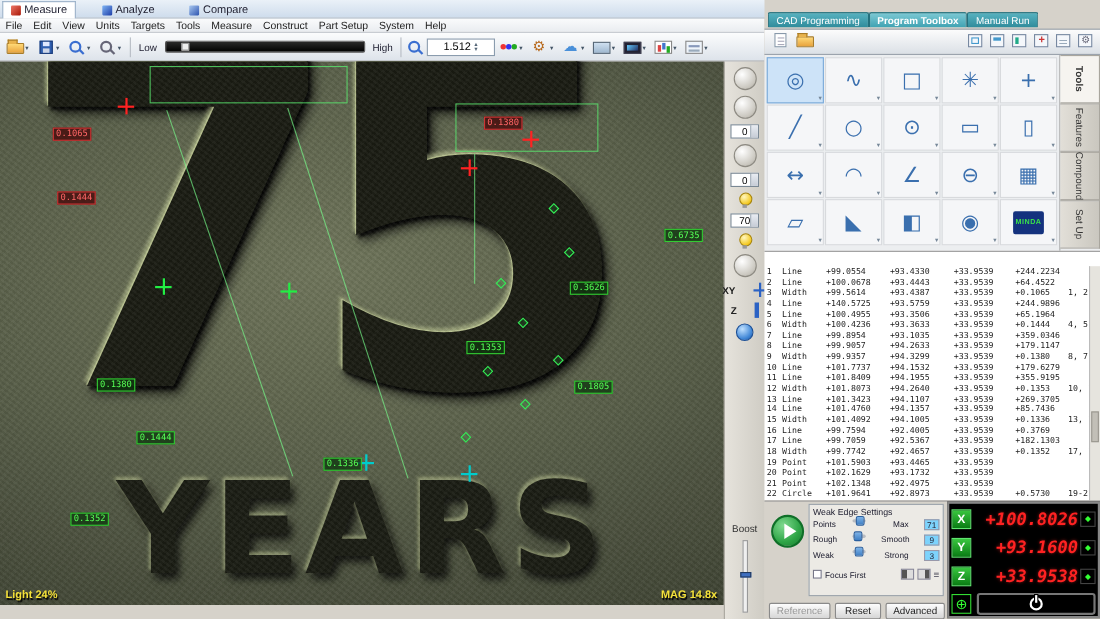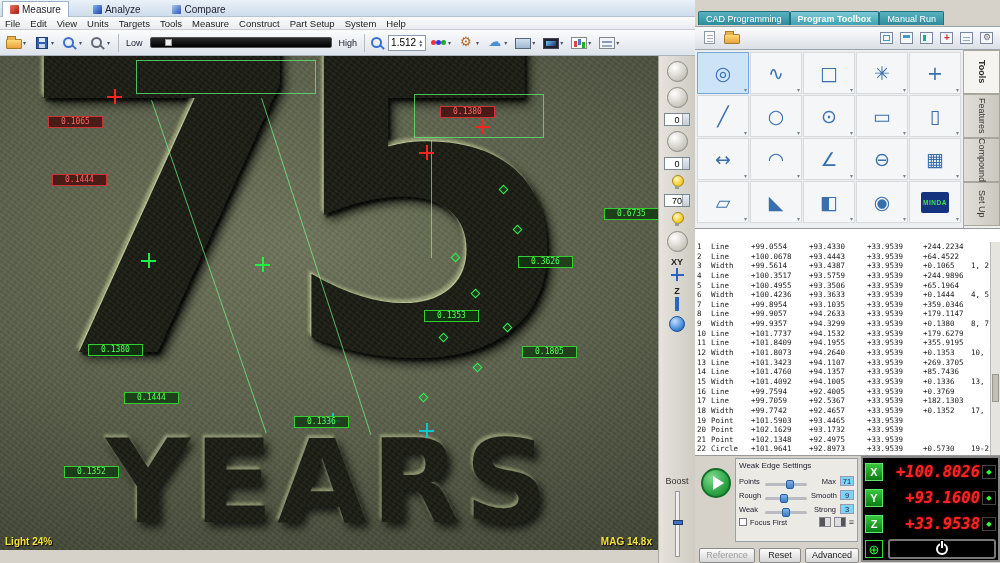--- a/index.html
+++ b/index.html
@@ -29,7 +29,7 @@
   .lab{color:#223;padding:0 2px}
   .hslider{width:182px;height:11px;background:linear-gradient(#2a2a2a,#000);border:1px solid #555;border-radius:2px;position:relative;margin:0 3px;flex:0 0 auto}
   .hthumb{position:absolute;left:14px;top:1px;width:7px;height:7px;background:#eee;border:1px solid #999}
-  .magbox{display:flex;align-items:center;border:1px solid #8a9cae;background:#fff;height:16px;padding:0 2px;font-size:10px;min-width:38px;justify-content:flex-end;gap:2px}
+  .magbox{display:flex;align-items:center;border:1px solid #8a9cae;background:#fff;height:16px;padding:0 14px;font-size:10px;min-width:38px;justify-content:flex-end;gap:2px}
   .spincol{display:flex;flex-direction:column;font-size:5px;color:#567;line-height:4px}
 
   

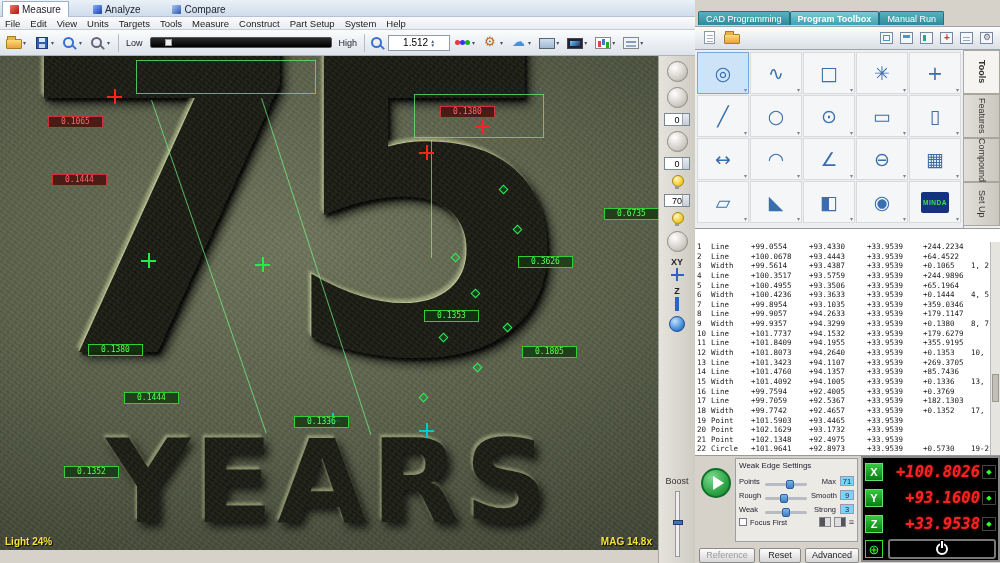--- a/index.html
+++ b/index.html
@@ -72,7 +72,7 @@
   #light-note{left:5px}
   #mag-note{right:6px}
   #overlays{position:absolute;inset:0;z-index:3}
-  .ov-label{position:absolute;font:8px/10px "DejaVu Sans Mono",monospace;padding:0 12px;border:1px solid}
+  .ov-label{position:absolute;font:8px/10px "DejaVu Sans Mono",monospace;padding:0 2px;border:1px solid}
   .ov-label.green{color:#5f5;border-color:#3c3;background:rgba(15,55,15,.78)}
   .ov-label.red{color:#f66;border-color:#c33;background:rgba(70,10,10,.8)}
   .ov-cross{position:absolute;width:15px;height:15px;margin:-7px 0 0 -7px}

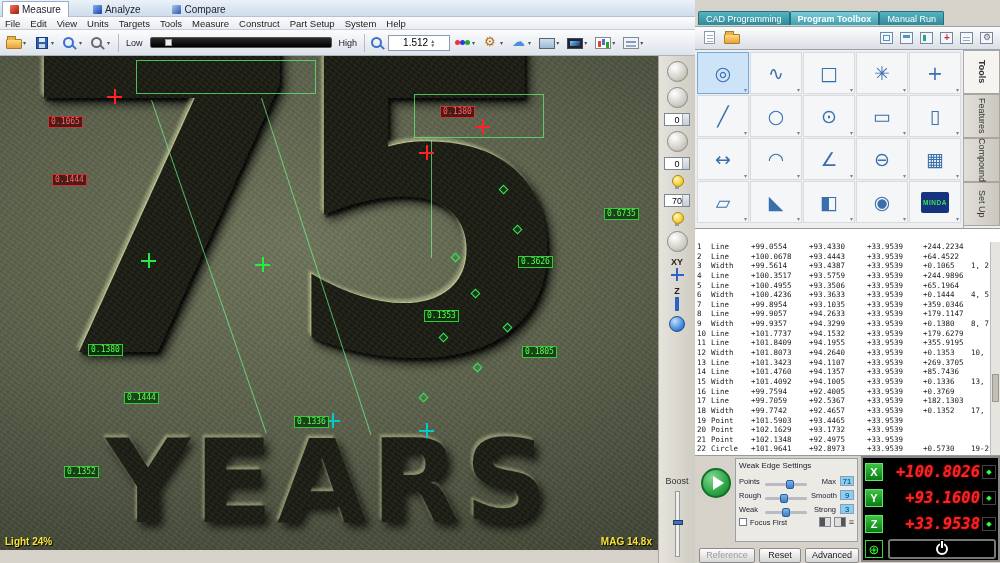--- a/index.html
+++ b/index.html
@@ -92,7 +92,7 @@
   .bulb{width:12px;height:14px;position:relative;flex:0 0 auto}
   .bulb::before{content:"";position:absolute;left:1px;top:0;width:10px;height:10px;border-radius:50%;background:radial-gradient(circle at 35% 30%,#fff7c0,#f4c921 70%,#c89a10);border:1px solid #a8860e}
   .bulb::after{content:"";position:absolute;left:4px;bottom:0;width:4px;height:3px;background:#999}
-  .axctl{display:flex;flex-direction:column;align-items:center;gap:1px;flex:0 0 auto}
+  .axctl{display:flex;flex-direction:row;align-items:center;gap:16px;flex:0 0 auto}
   .axlab{font-size:9px;font-weight:bold;color:#222}
   .xyic{width:13px;height:13px;position:relative;display:block}
   .xyic::before{content:"";position:absolute;left:5.5px;top:0;width:2px;height:13px;background:#2b62c4}

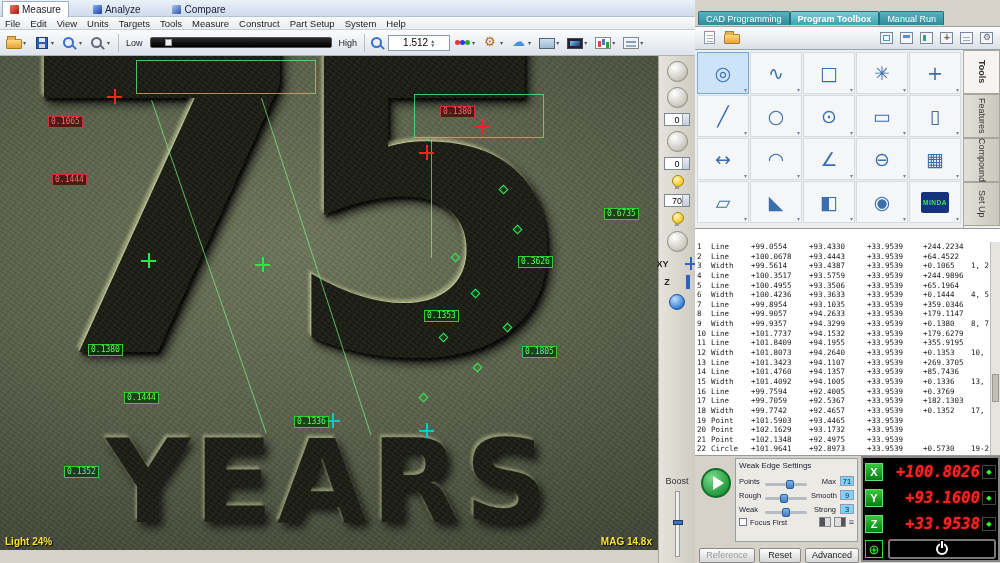--- a/index.html
+++ b/index.html
@@ -489,7 +489,7 @@
         <div class="trow">
           <span class="tc">4</span>
           <span class="tc">Line</span>
-          <span class="tc">+100.3517</span>
+          <span class="tc">+140.5725</span>
           <span class="tc">+93.5759</span>
           <span class="tc">+33.9539</span>
           <span class="tc">+244.9896</span>

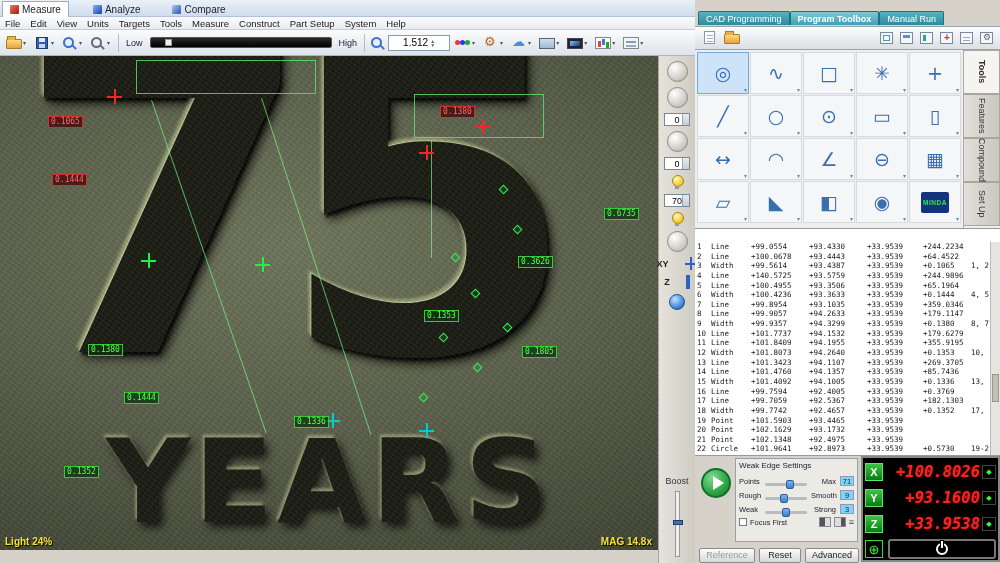--- a/index.html
+++ b/index.html
@@ -137,7 +137,7 @@
   #playbtn::before{content:"";position:absolute;left:10px;top:6px;border-style:solid;border-width:7px 0 7px 11px;border-color:transparent transparent transparent #fff}
   #weakbox{position:absolute;left:40px;top:2px;width:123px;height:84px;border:1px solid #98a0a8;background:#eceae5;font-size:7.5px;padding:2px 3px;color:#223}
   #wetitle{font-size:8px;margin-bottom:2px}
-  .werow{display:flex;align-items:flex-end;gap:4px;height:14px}
+  .werow{display:flex;align-items:flex-start;gap:14px;height:14px}
   .welab{width:22px}
   .wetrack{position:relative;flex:1;height:3px;background:#b8bcc2;border-radius:2px}
   .wethumb{position:absolute;top:-3px;width:8px;height:9px;background:linear-gradient(#7db3e8,#3f7fc4);border:1px solid #2a5f9e;border-radius:2px;margin-left:-4px;display:block}

